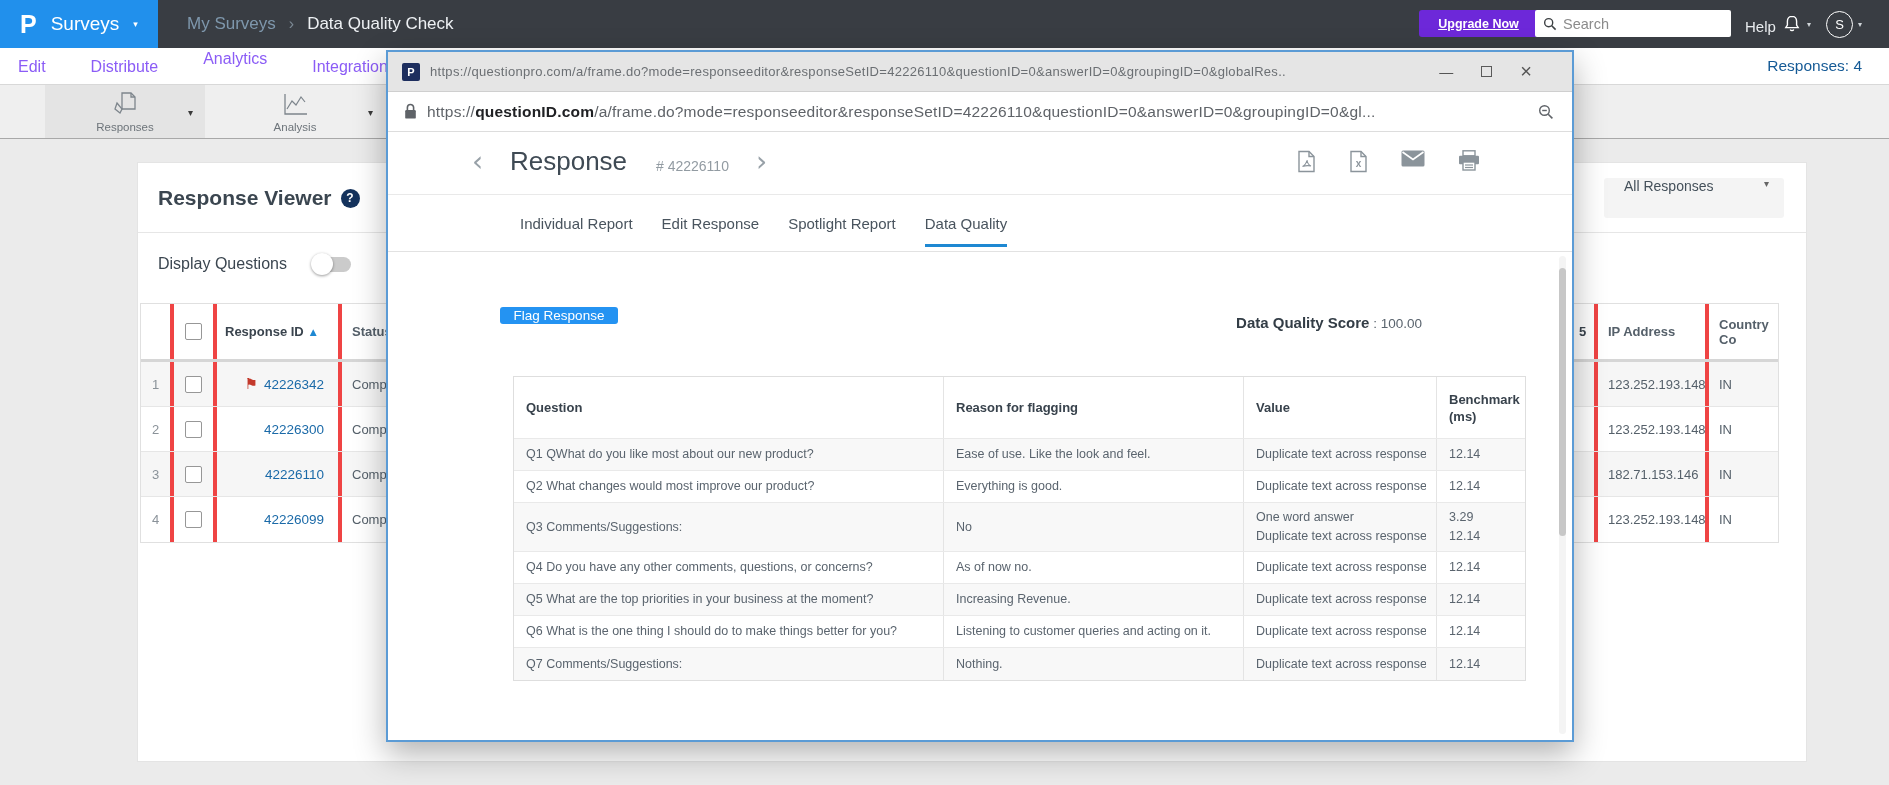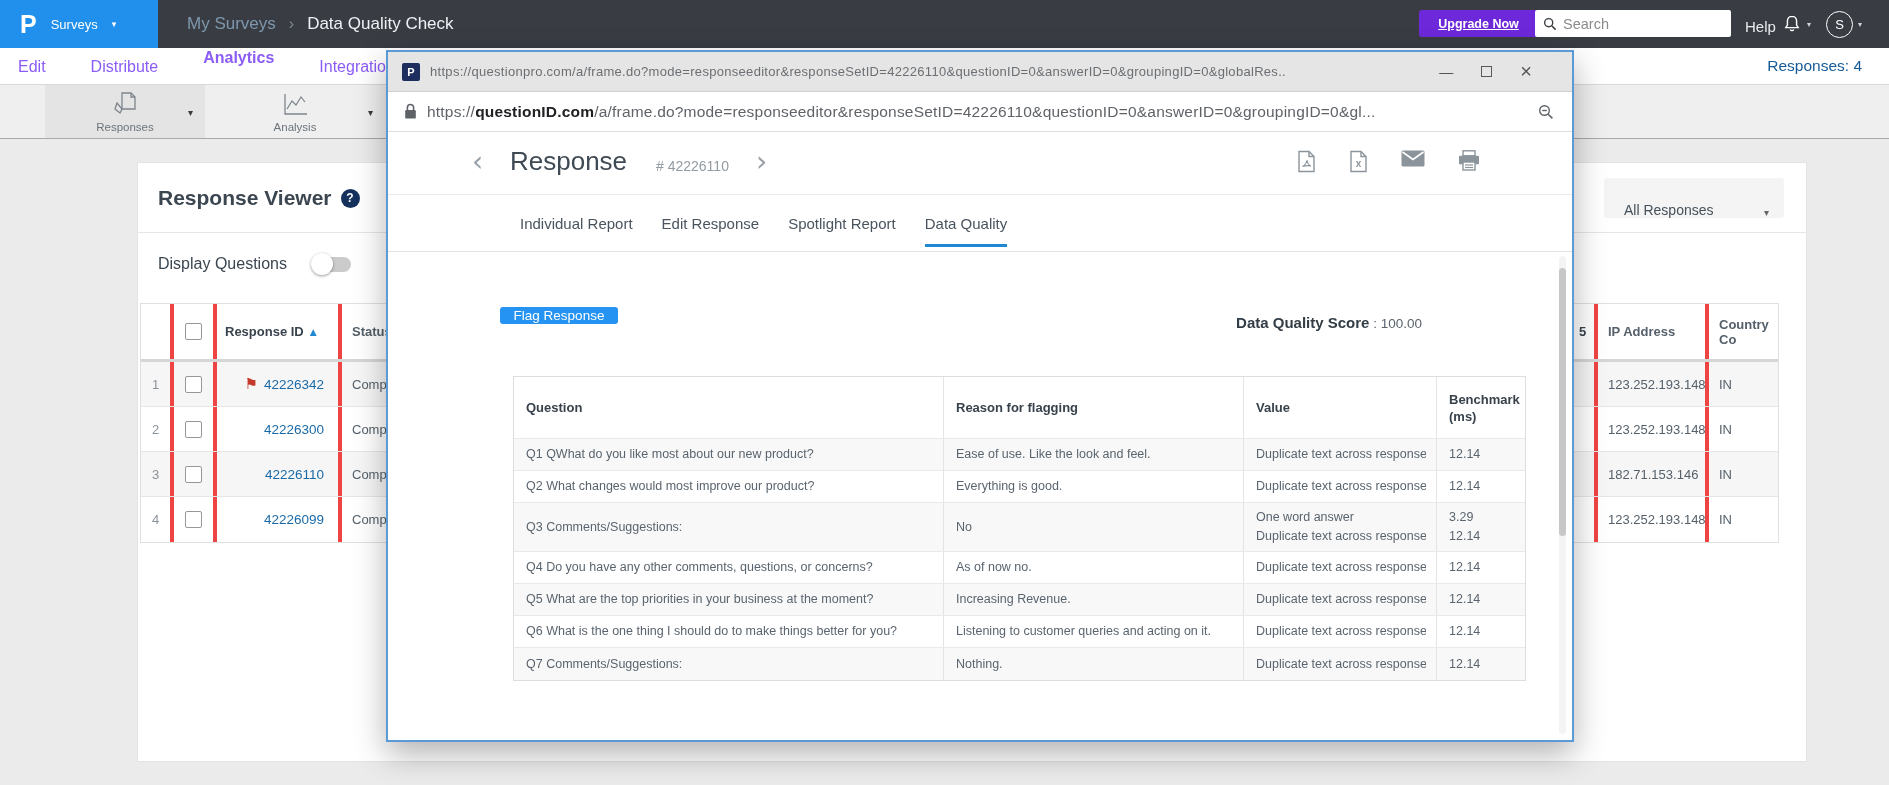--- a/index.html
+++ b/index.html
@@ -15,7 +15,7 @@
   .logo-area { position:absolute; left:0; top:0; width:158px; height:48px; background:#2190ec;
     display:flex; align-items:center; padding-left:20px; gap:14px; cursor:pointer; }
   .logo-p { color:#fff; font-size:25px; font-weight:700; }
-  .product-name { color:#fff; font-size:13px; }
+  .product-name { color:#fff; font-size:19px; }
   .caret { font-size:9px; color:#fff; }
   .breadcrumb { position:absolute; left:187px; top:0; height:48px; display:flex; align-items:center; gap:13px; }
   .bc-parent { color:#7e97ac; font-size:17px; cursor:pointer; }

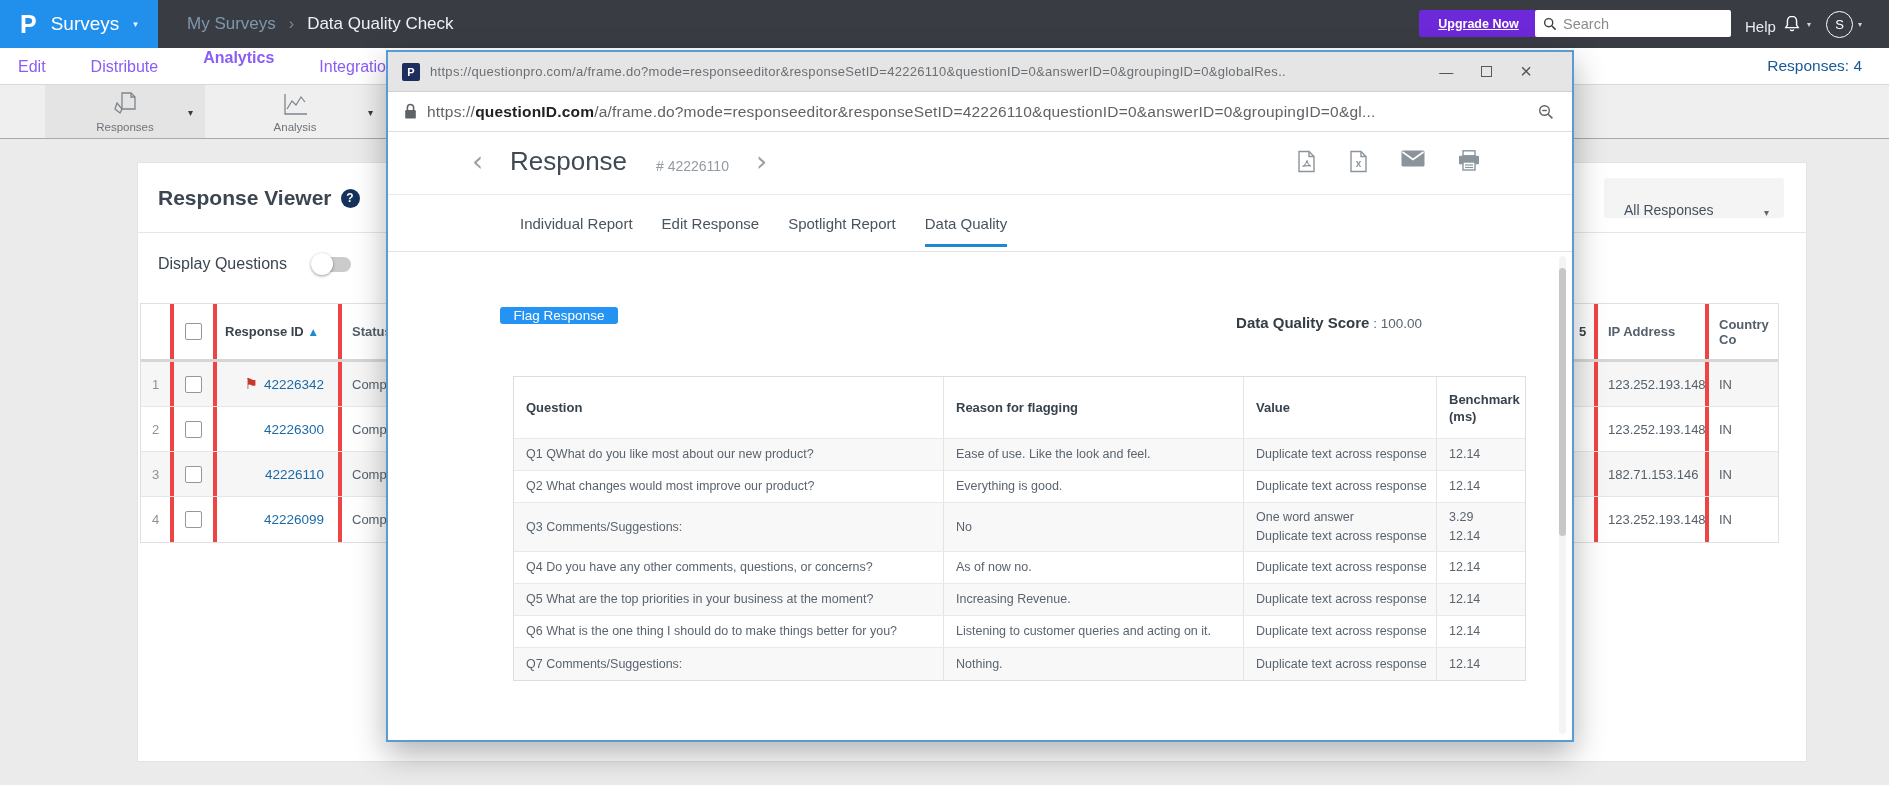--- a/index.html
+++ b/index.html
@@ -41,7 +41,7 @@
   .subnav { position:absolute; left:0; top:48px; width:1889px; height:37px; background:#fff;
     border-bottom:1px solid #d8d8d8; display:flex; align-items:center; padding-left:18px; gap:45px; z-index:1; }
   .subnav-item { font-size:16px; color:#8b5cf6; cursor:pointer; padding:6px 0 5px 0; }
-  .subnav-item.active { border-bottom:4px solid #15803d; padding-bottom:19px;font-weight:bold; }
+  .subnav-item.active { border-bottom:2px solid #15803d; padding-bottom:19px; }
   .responses-count { position:absolute; right:27px; top:0; height:36px; display:flex; align-items:center;
     color:#155a96; font-size:15.5px; }
 

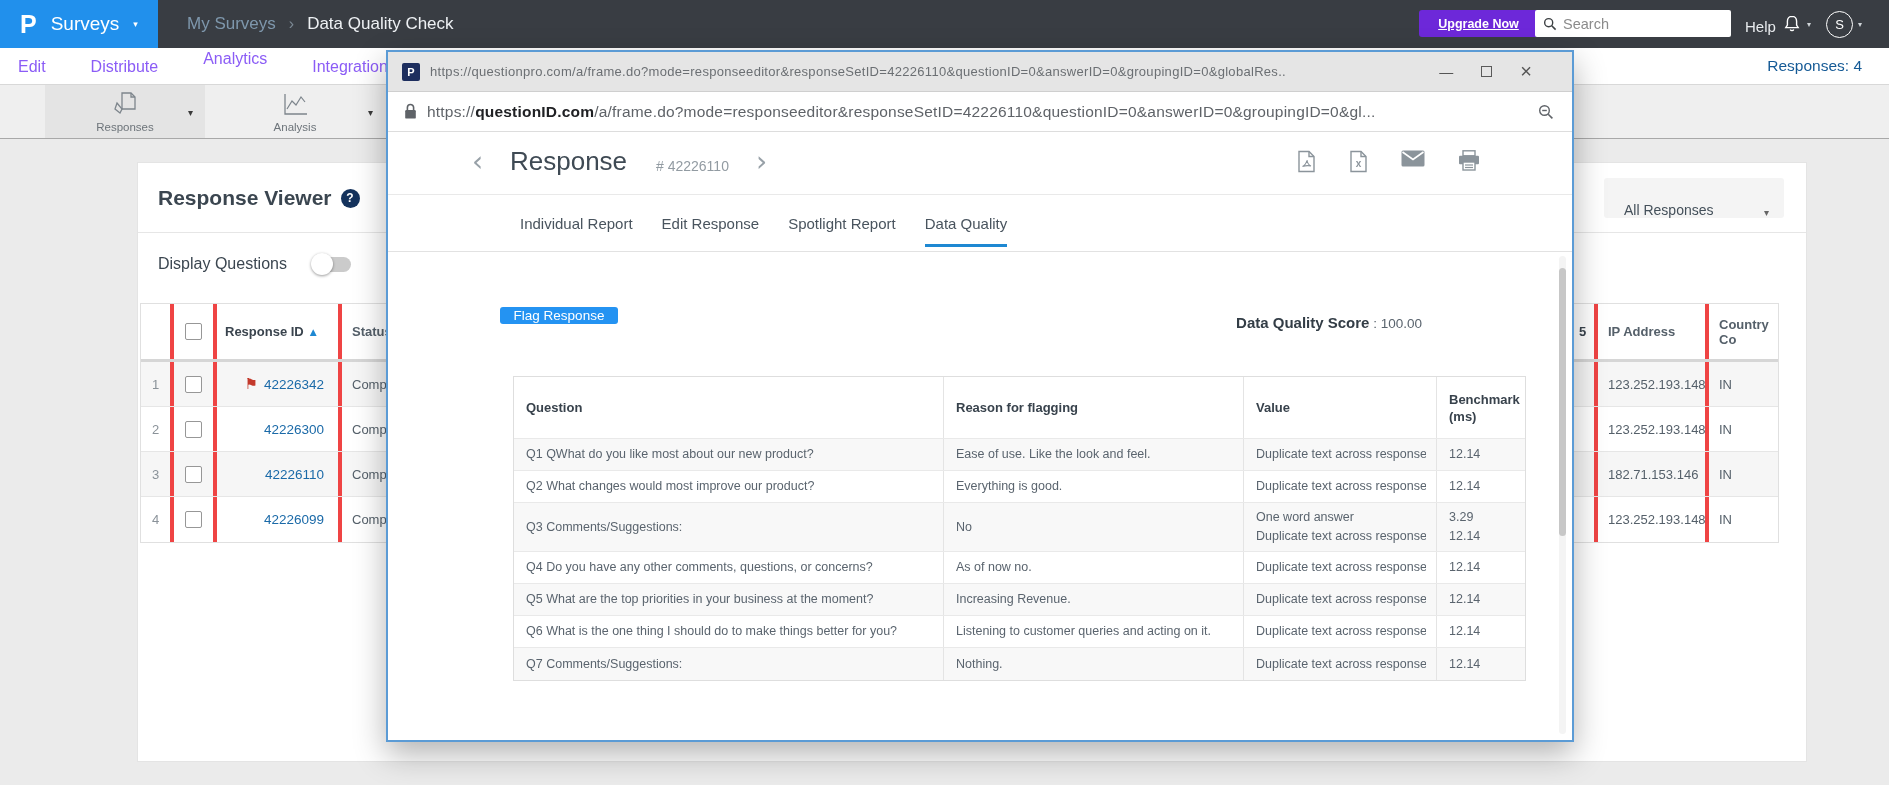--- a/index.html
+++ b/index.html
@@ -65,7 +65,7 @@
   .help-icon { width:19px; height:19px; border-radius:50%; background:#14325c; color:#fff; font-size:12px;
     font-weight:700; display:flex; align-items:center; justify-content:center; cursor:pointer; }
   .filter-dd { position:absolute; right:22px; top:15px; width:180px; height:40px; background:#f4f4f4;
-    border-radius:3px; display:flex; align-items:flex-end; padding:0 15px 0 20px; cursor:pointer; }
+    border-radius:3px; display:flex; align-items:flex-start; padding:0 15px 0 20px; cursor:pointer; }
   .filter-dd-label { flex:1; font-size:14px; color:#44505a; }
   .filter-dd-caret { font-size:10px; color:#666; }
   .dq-toggle-row { position:absolute; left:20px; top:92px; display:flex; align-items:center; gap:26px; }

